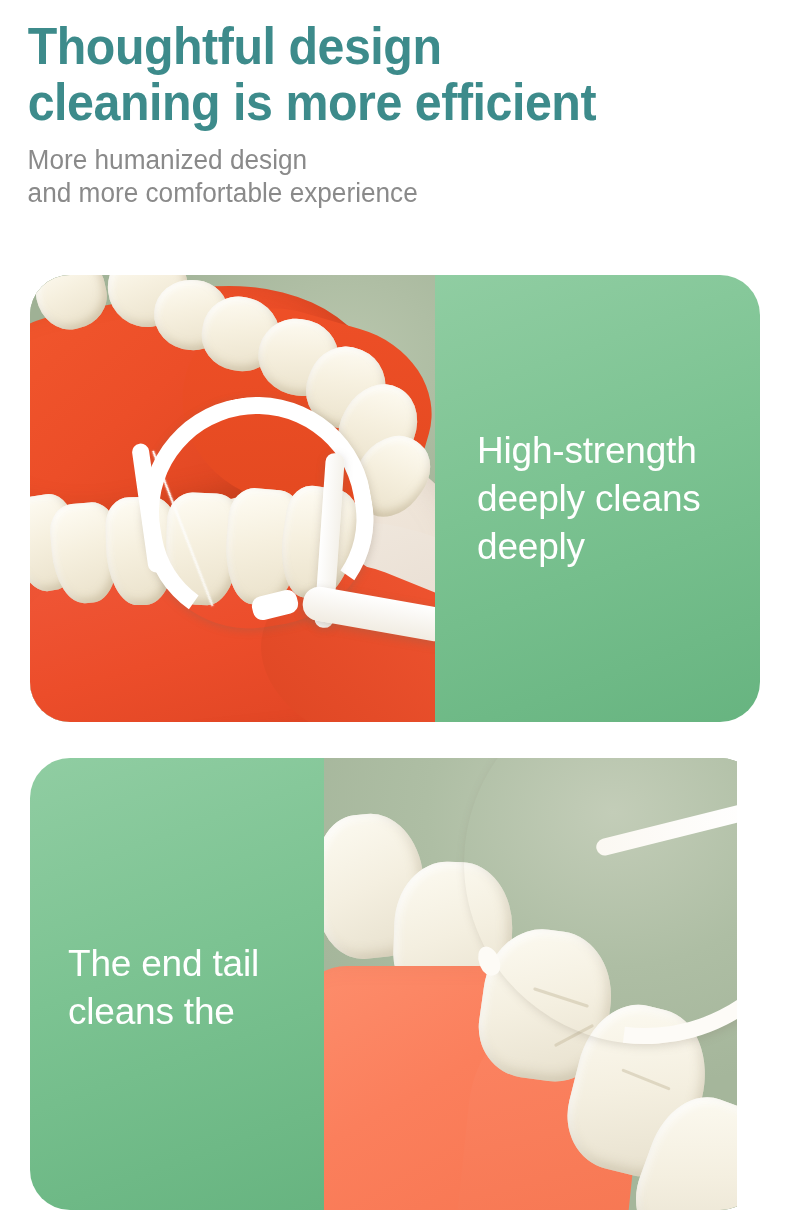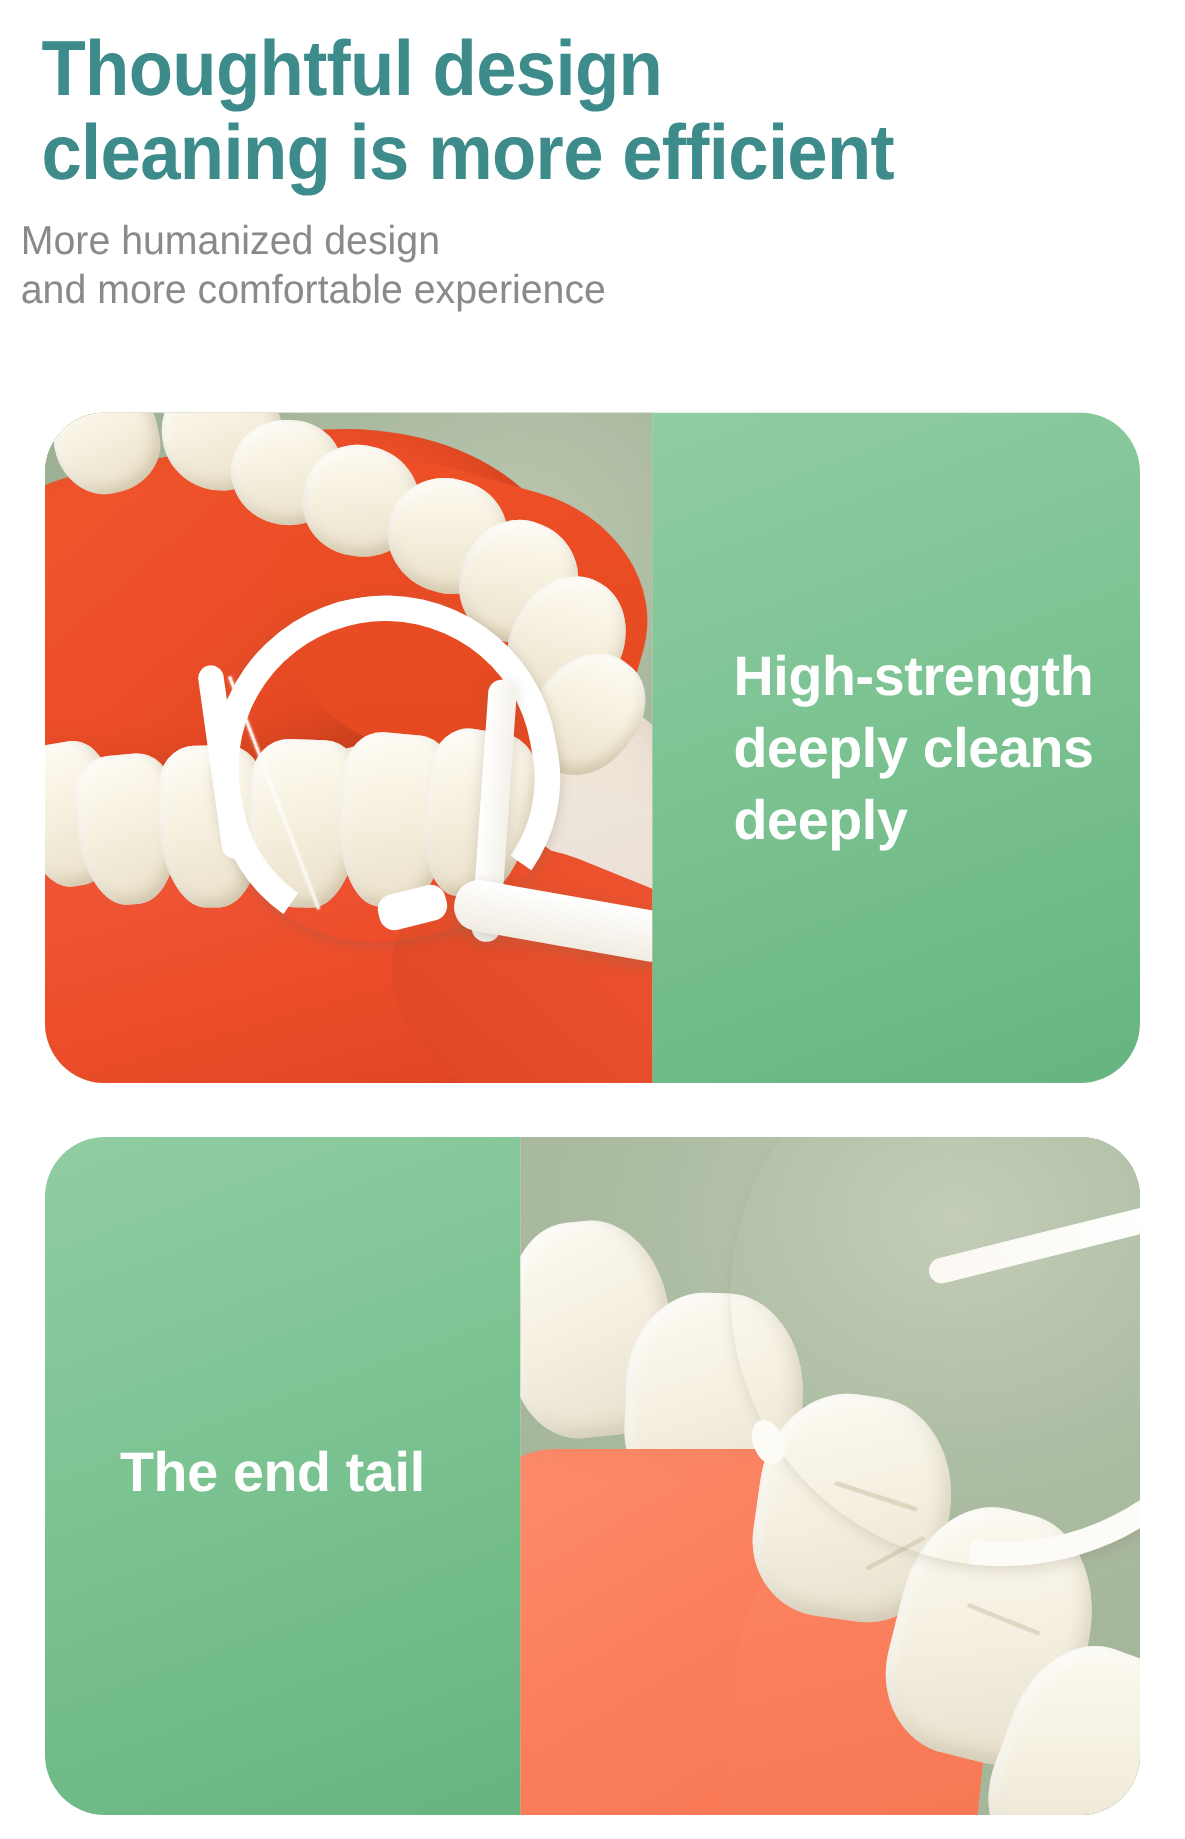--- a/index.html
+++ b/index.html
@@ -35,7 +35,7 @@
     white-space: nowrap;
   }
   .subtitle {
-    margin: 14px 0 0 2px;
+    margin: 14px 0 0 16px;
     color: #8a8a8a;
     font-size: 27px;
     line-height: 33px;

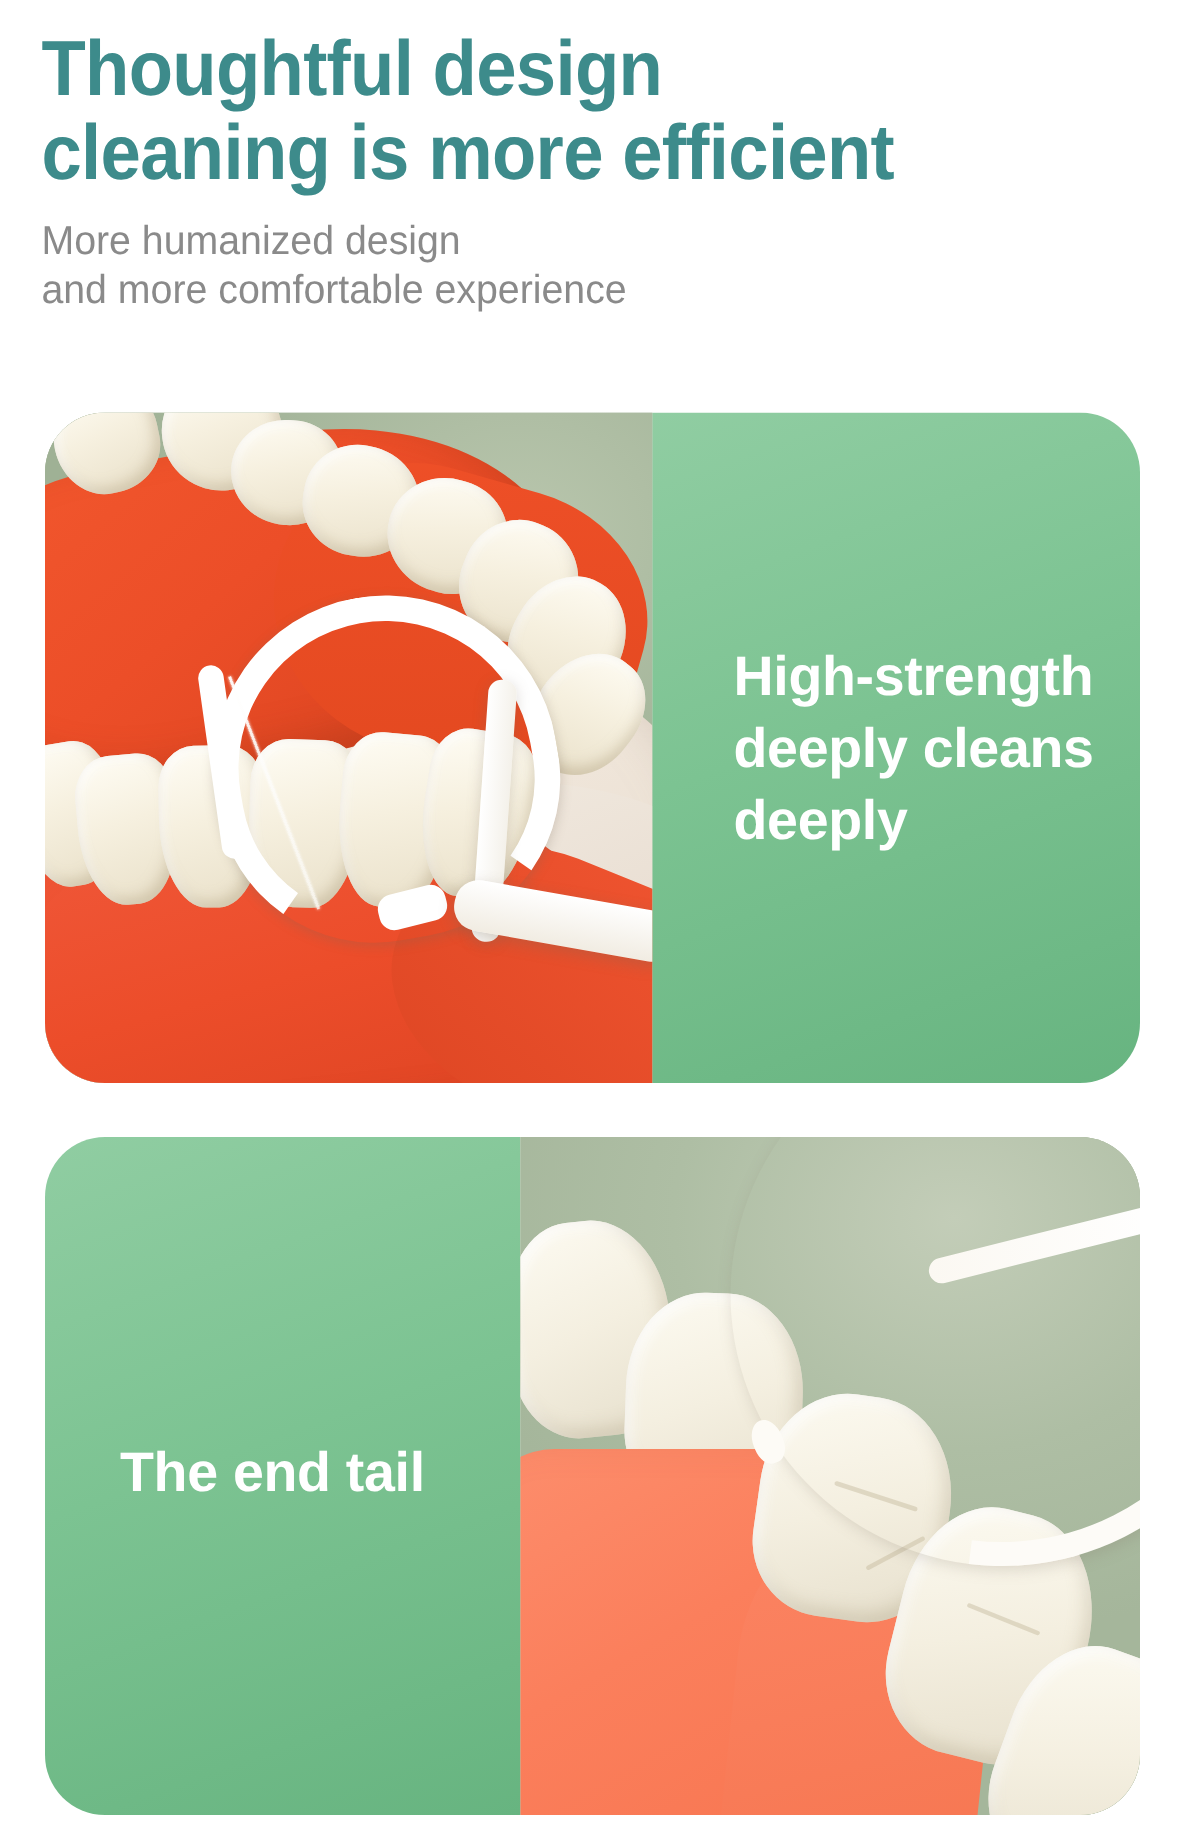--- a/index.html
+++ b/index.html
@@ -84,11 +84,11 @@
     padding: 0 16px 0 38px;
   }
   .panel-text p {
-    margin: 12px;
+    margin: 0;
     color: #ffffff;
     font-size: 37px;
     line-height: 48px;
-    font-weight: bold;
+    font-weight: normal;
     letter-spacing: -0.2px;
   }
   #panel-2 .panel-text p { margin-top: 8px; }

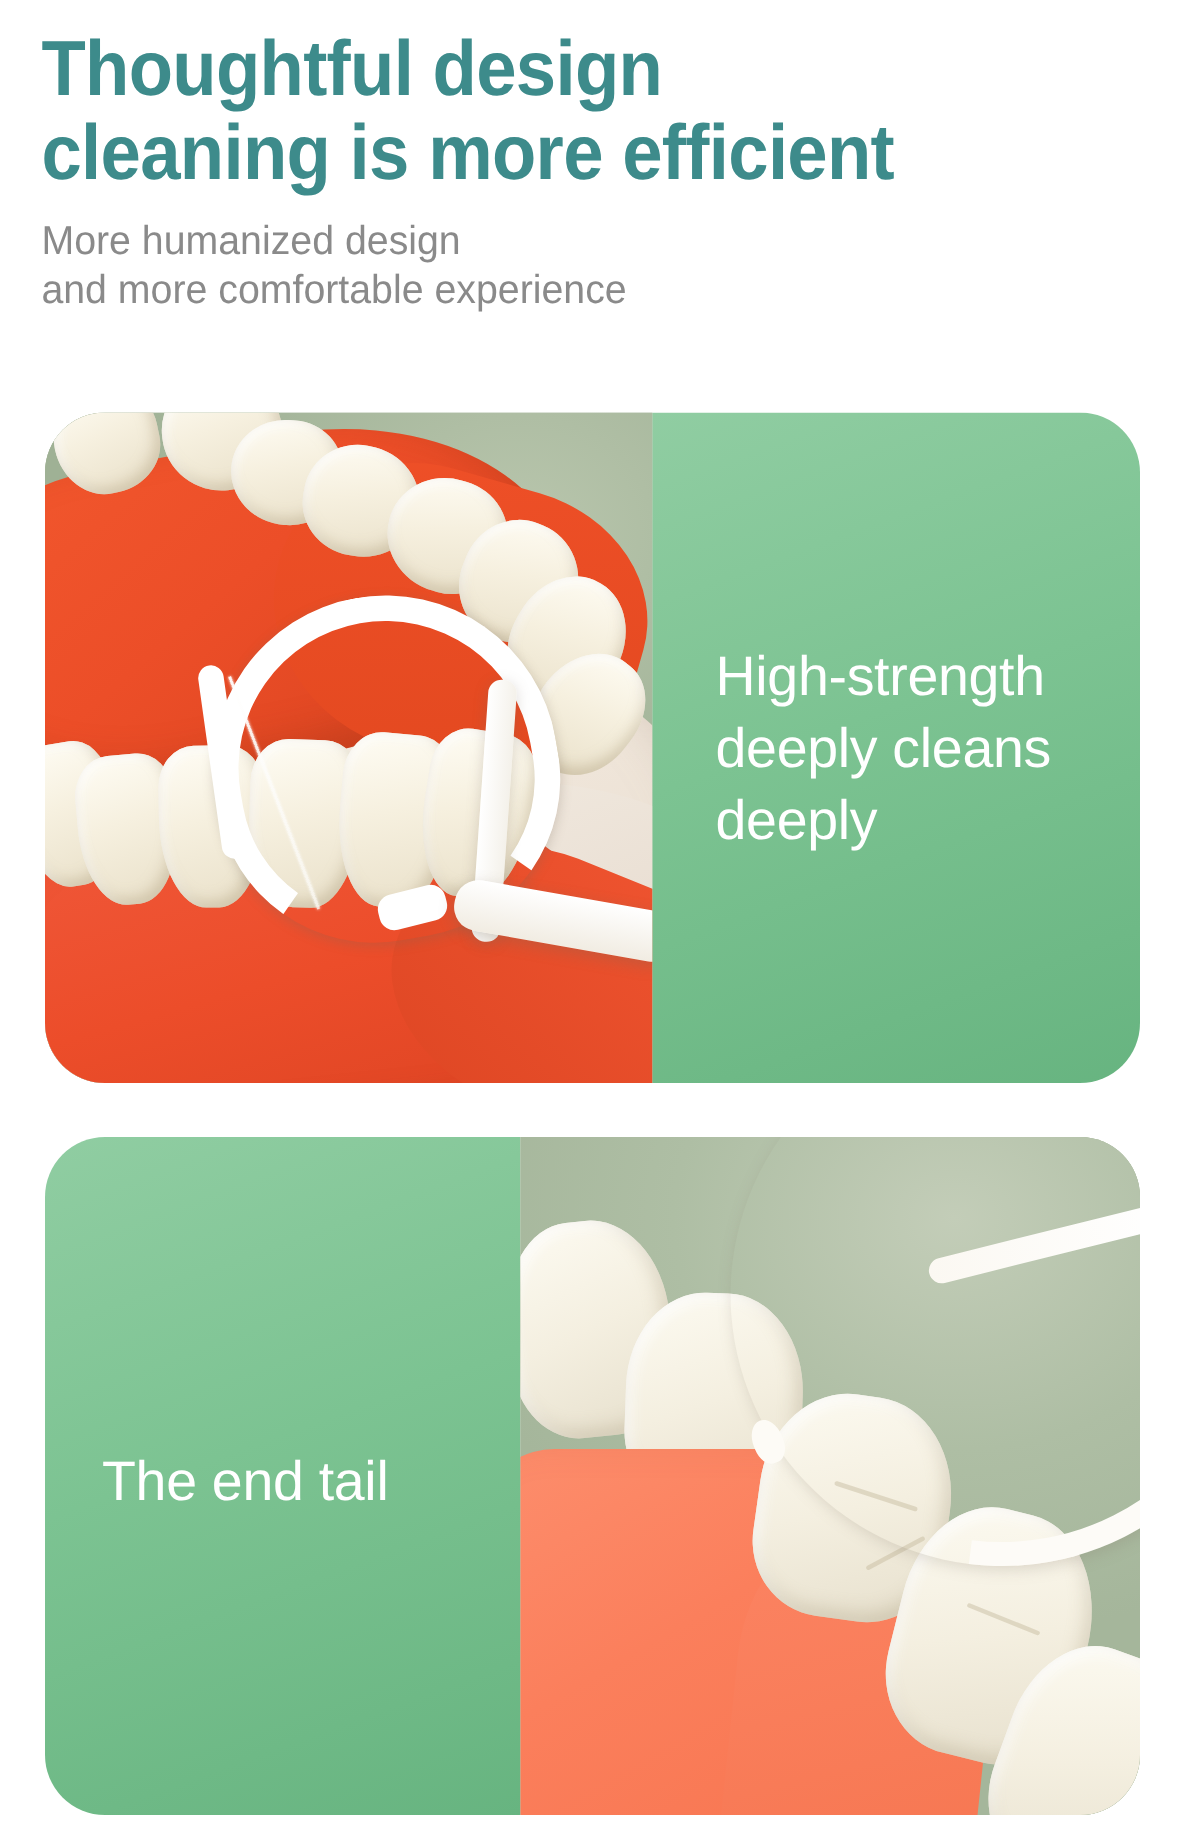--- a/index.html
+++ b/index.html
@@ -79,7 +79,7 @@
     padding: 0 18px 0 42px;
   }
   #panel-2 .panel-text {
-    width: 317px;
+    width: 294px;
     order: 1;
     padding: 0 16px 0 38px;
   }

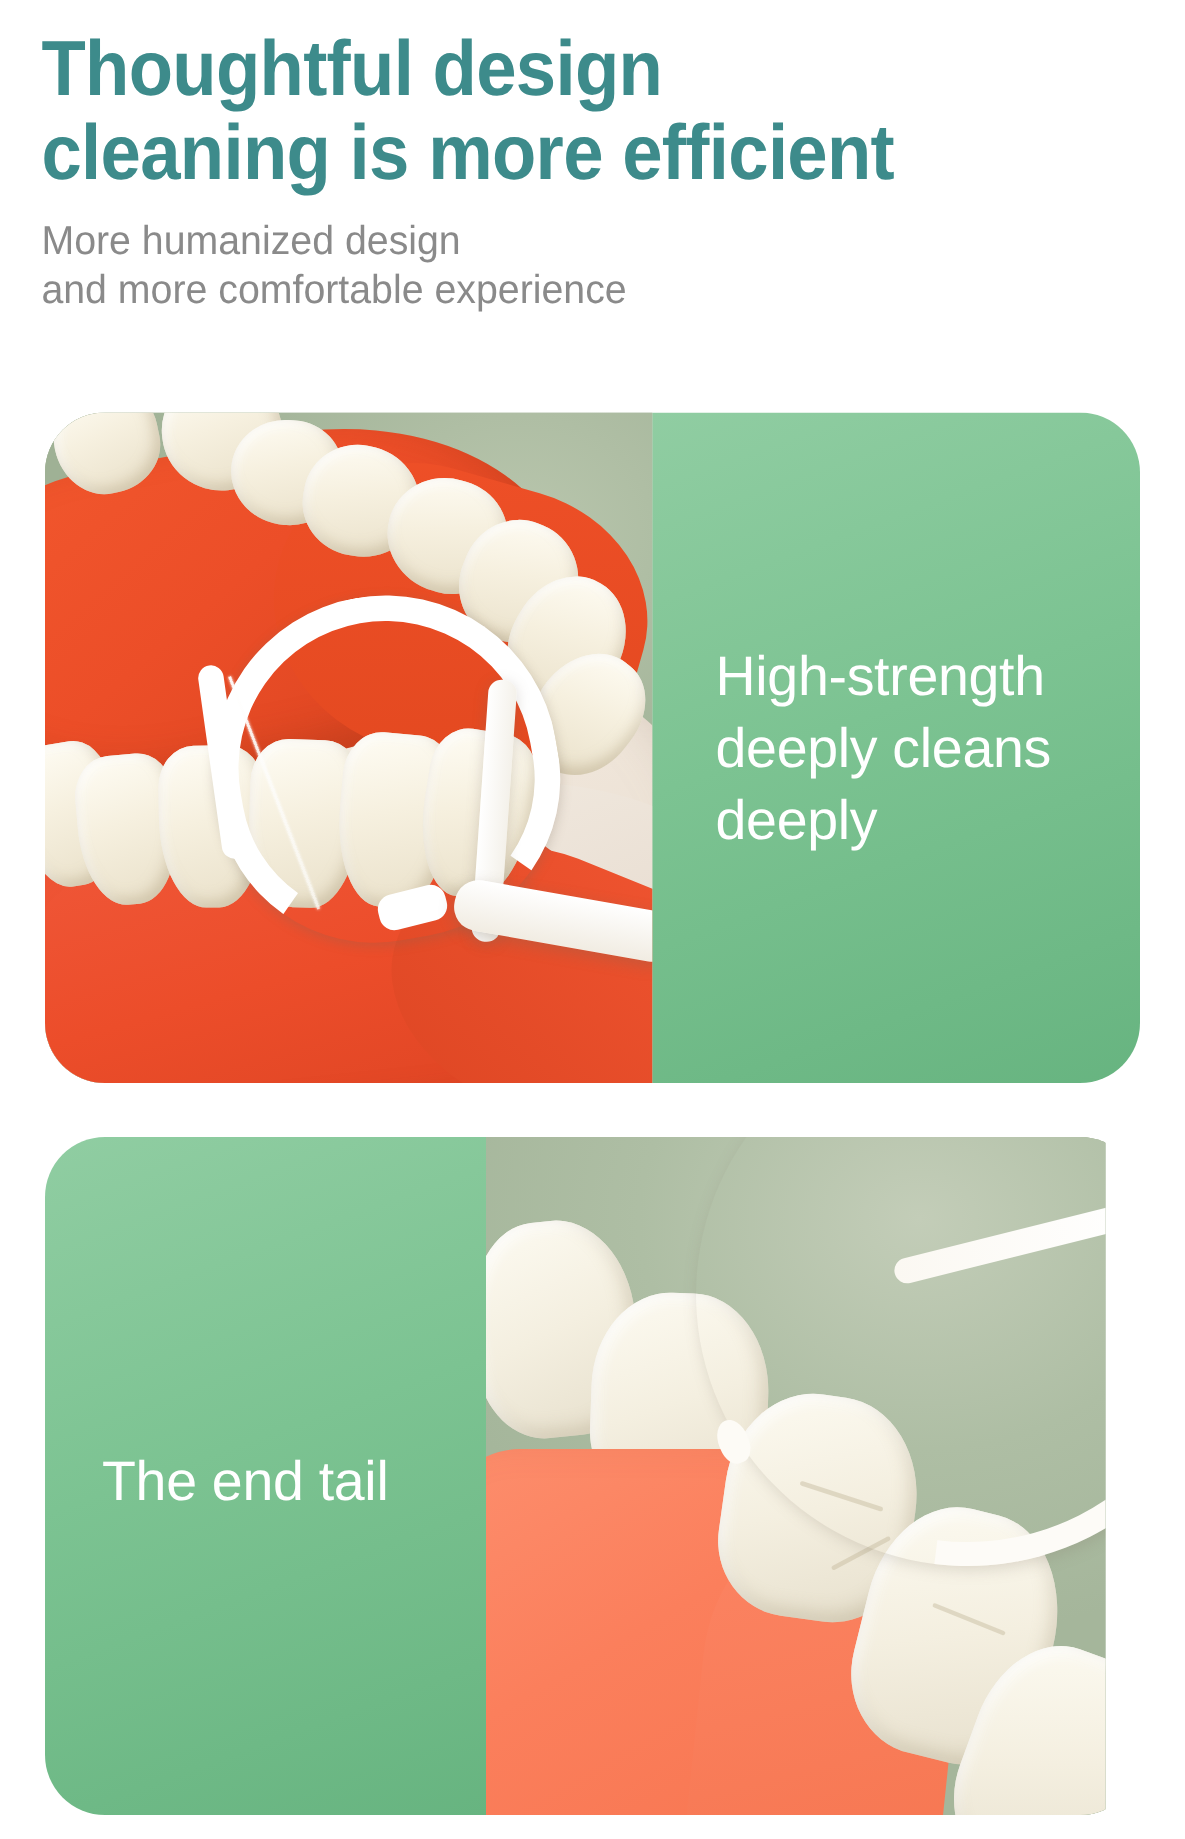--- a/index.html
+++ b/index.html
@@ -369,6 +369,7 @@
   <div class="panel-text">
     <p>
       <span class="text-line">The end tail</span>
+      <span class="text-line">cleans the</span>
     </p>
   </div>
 

